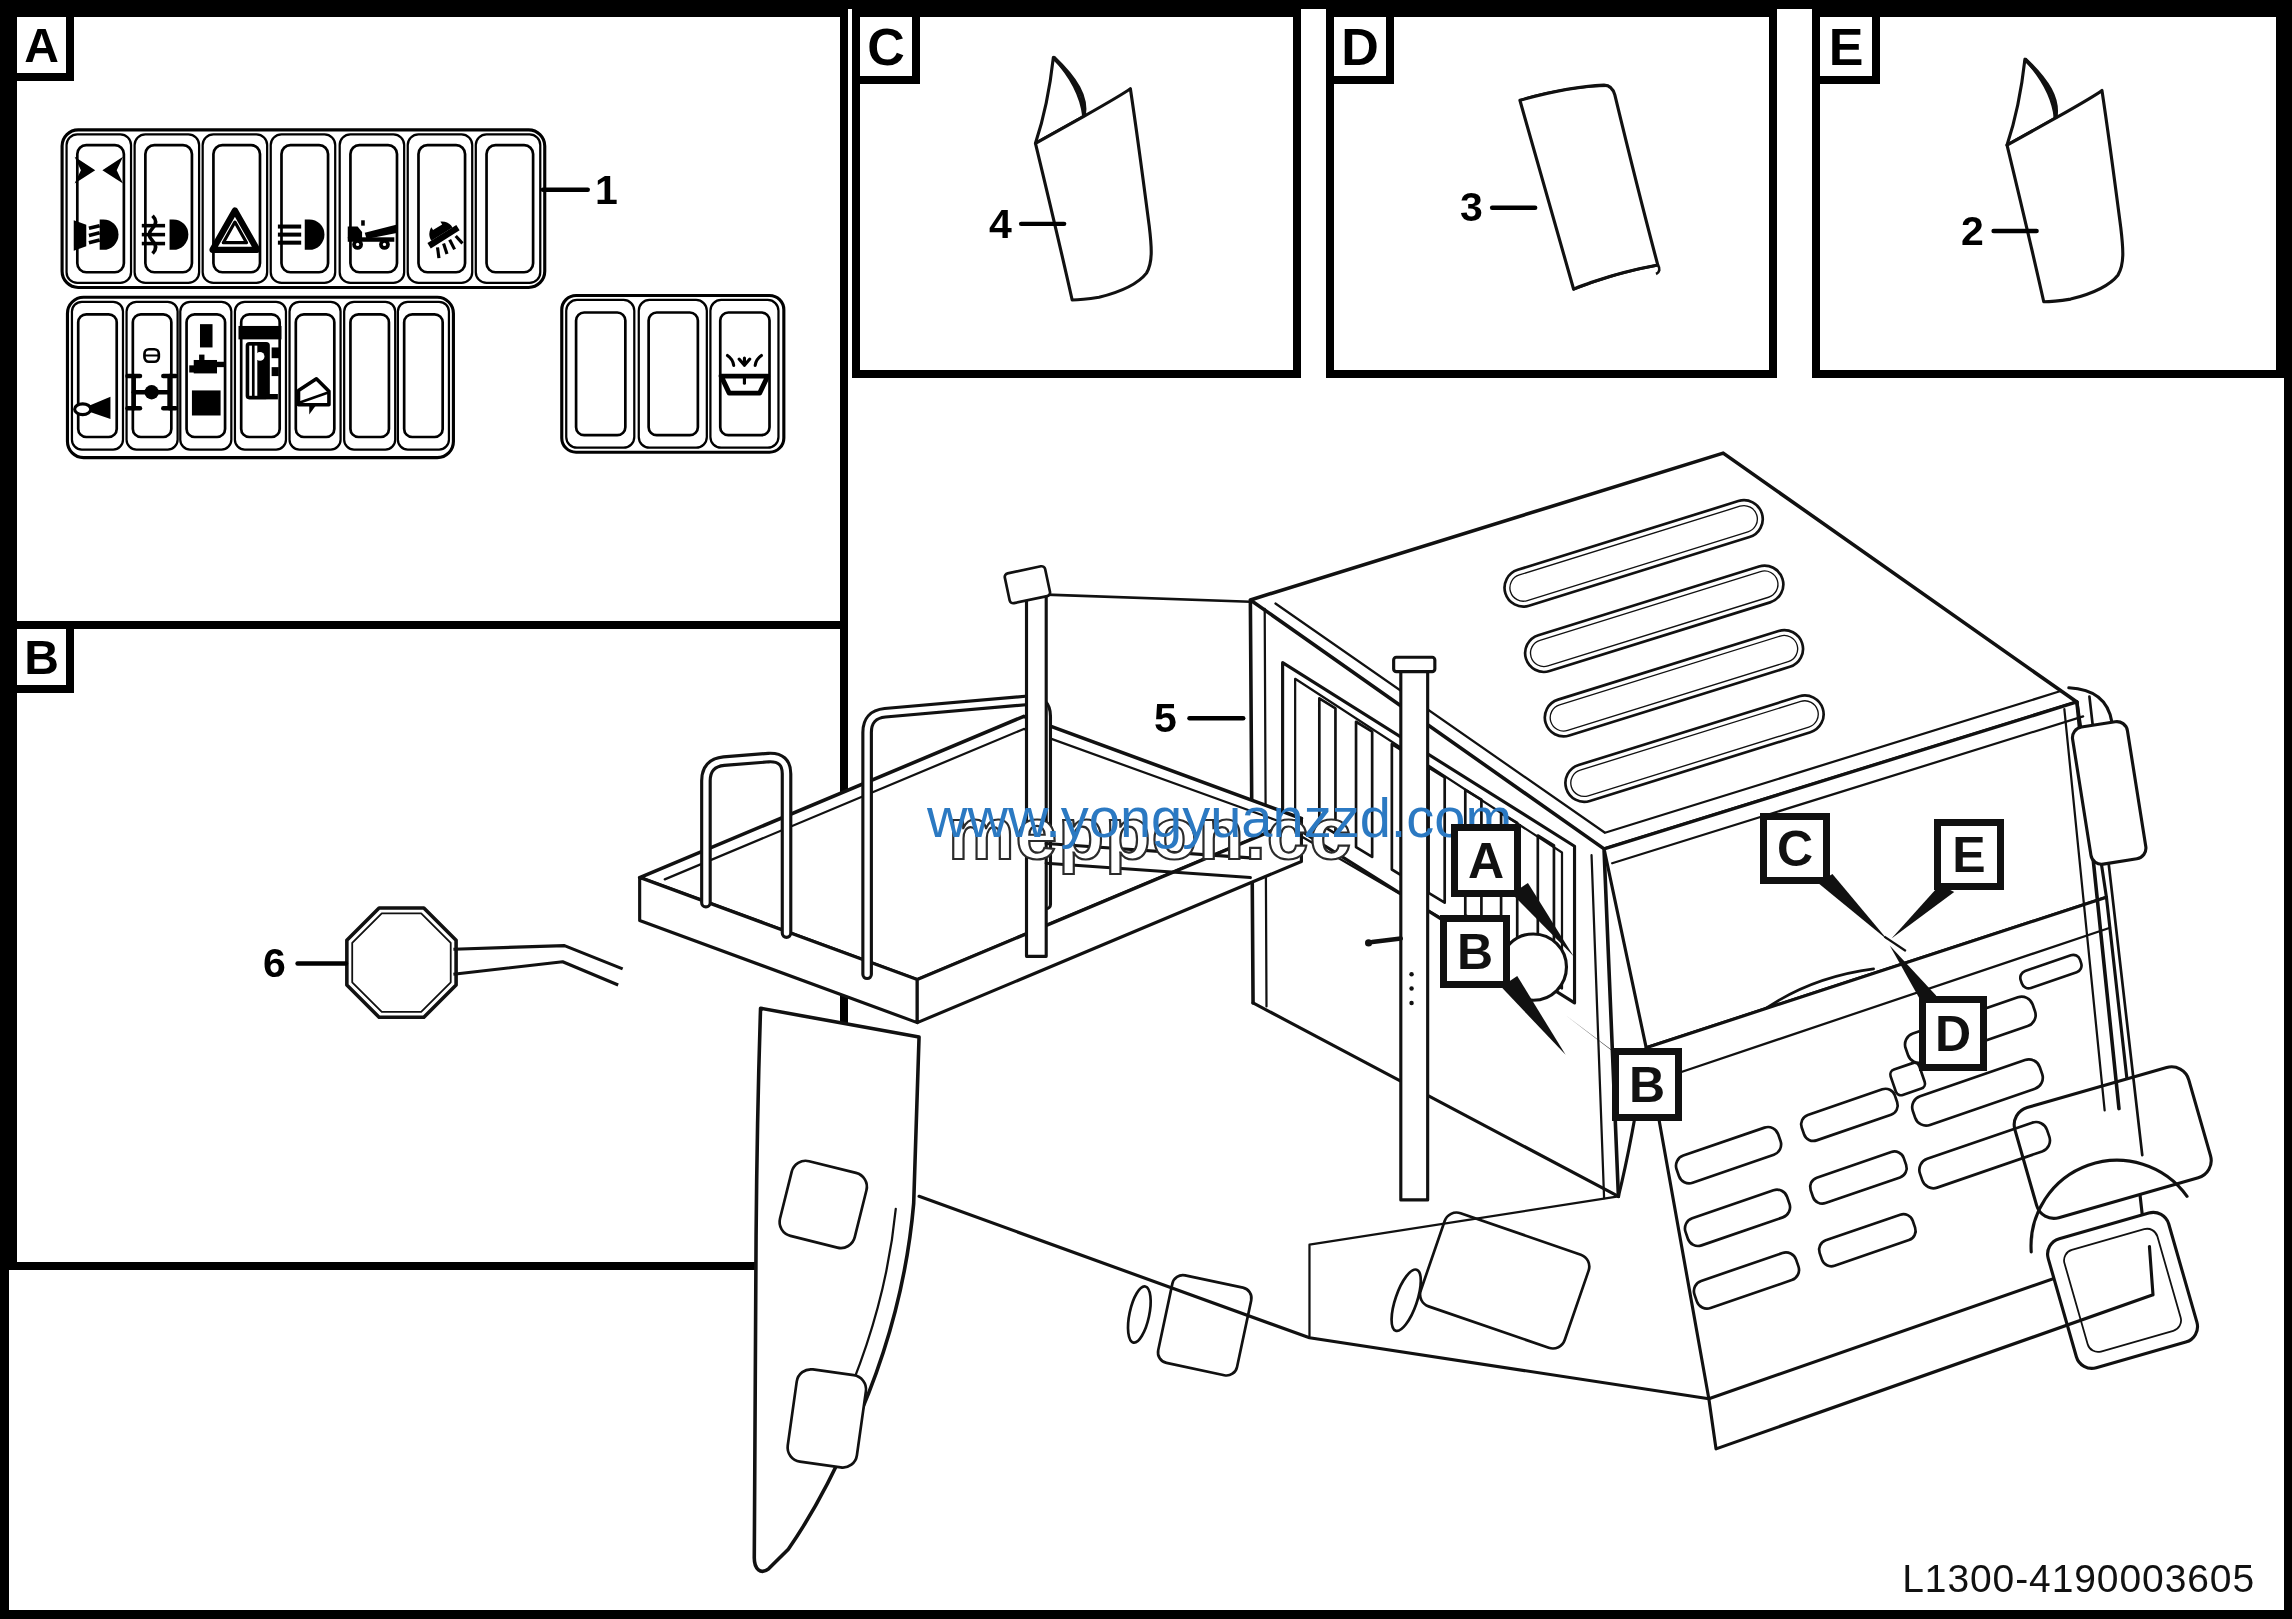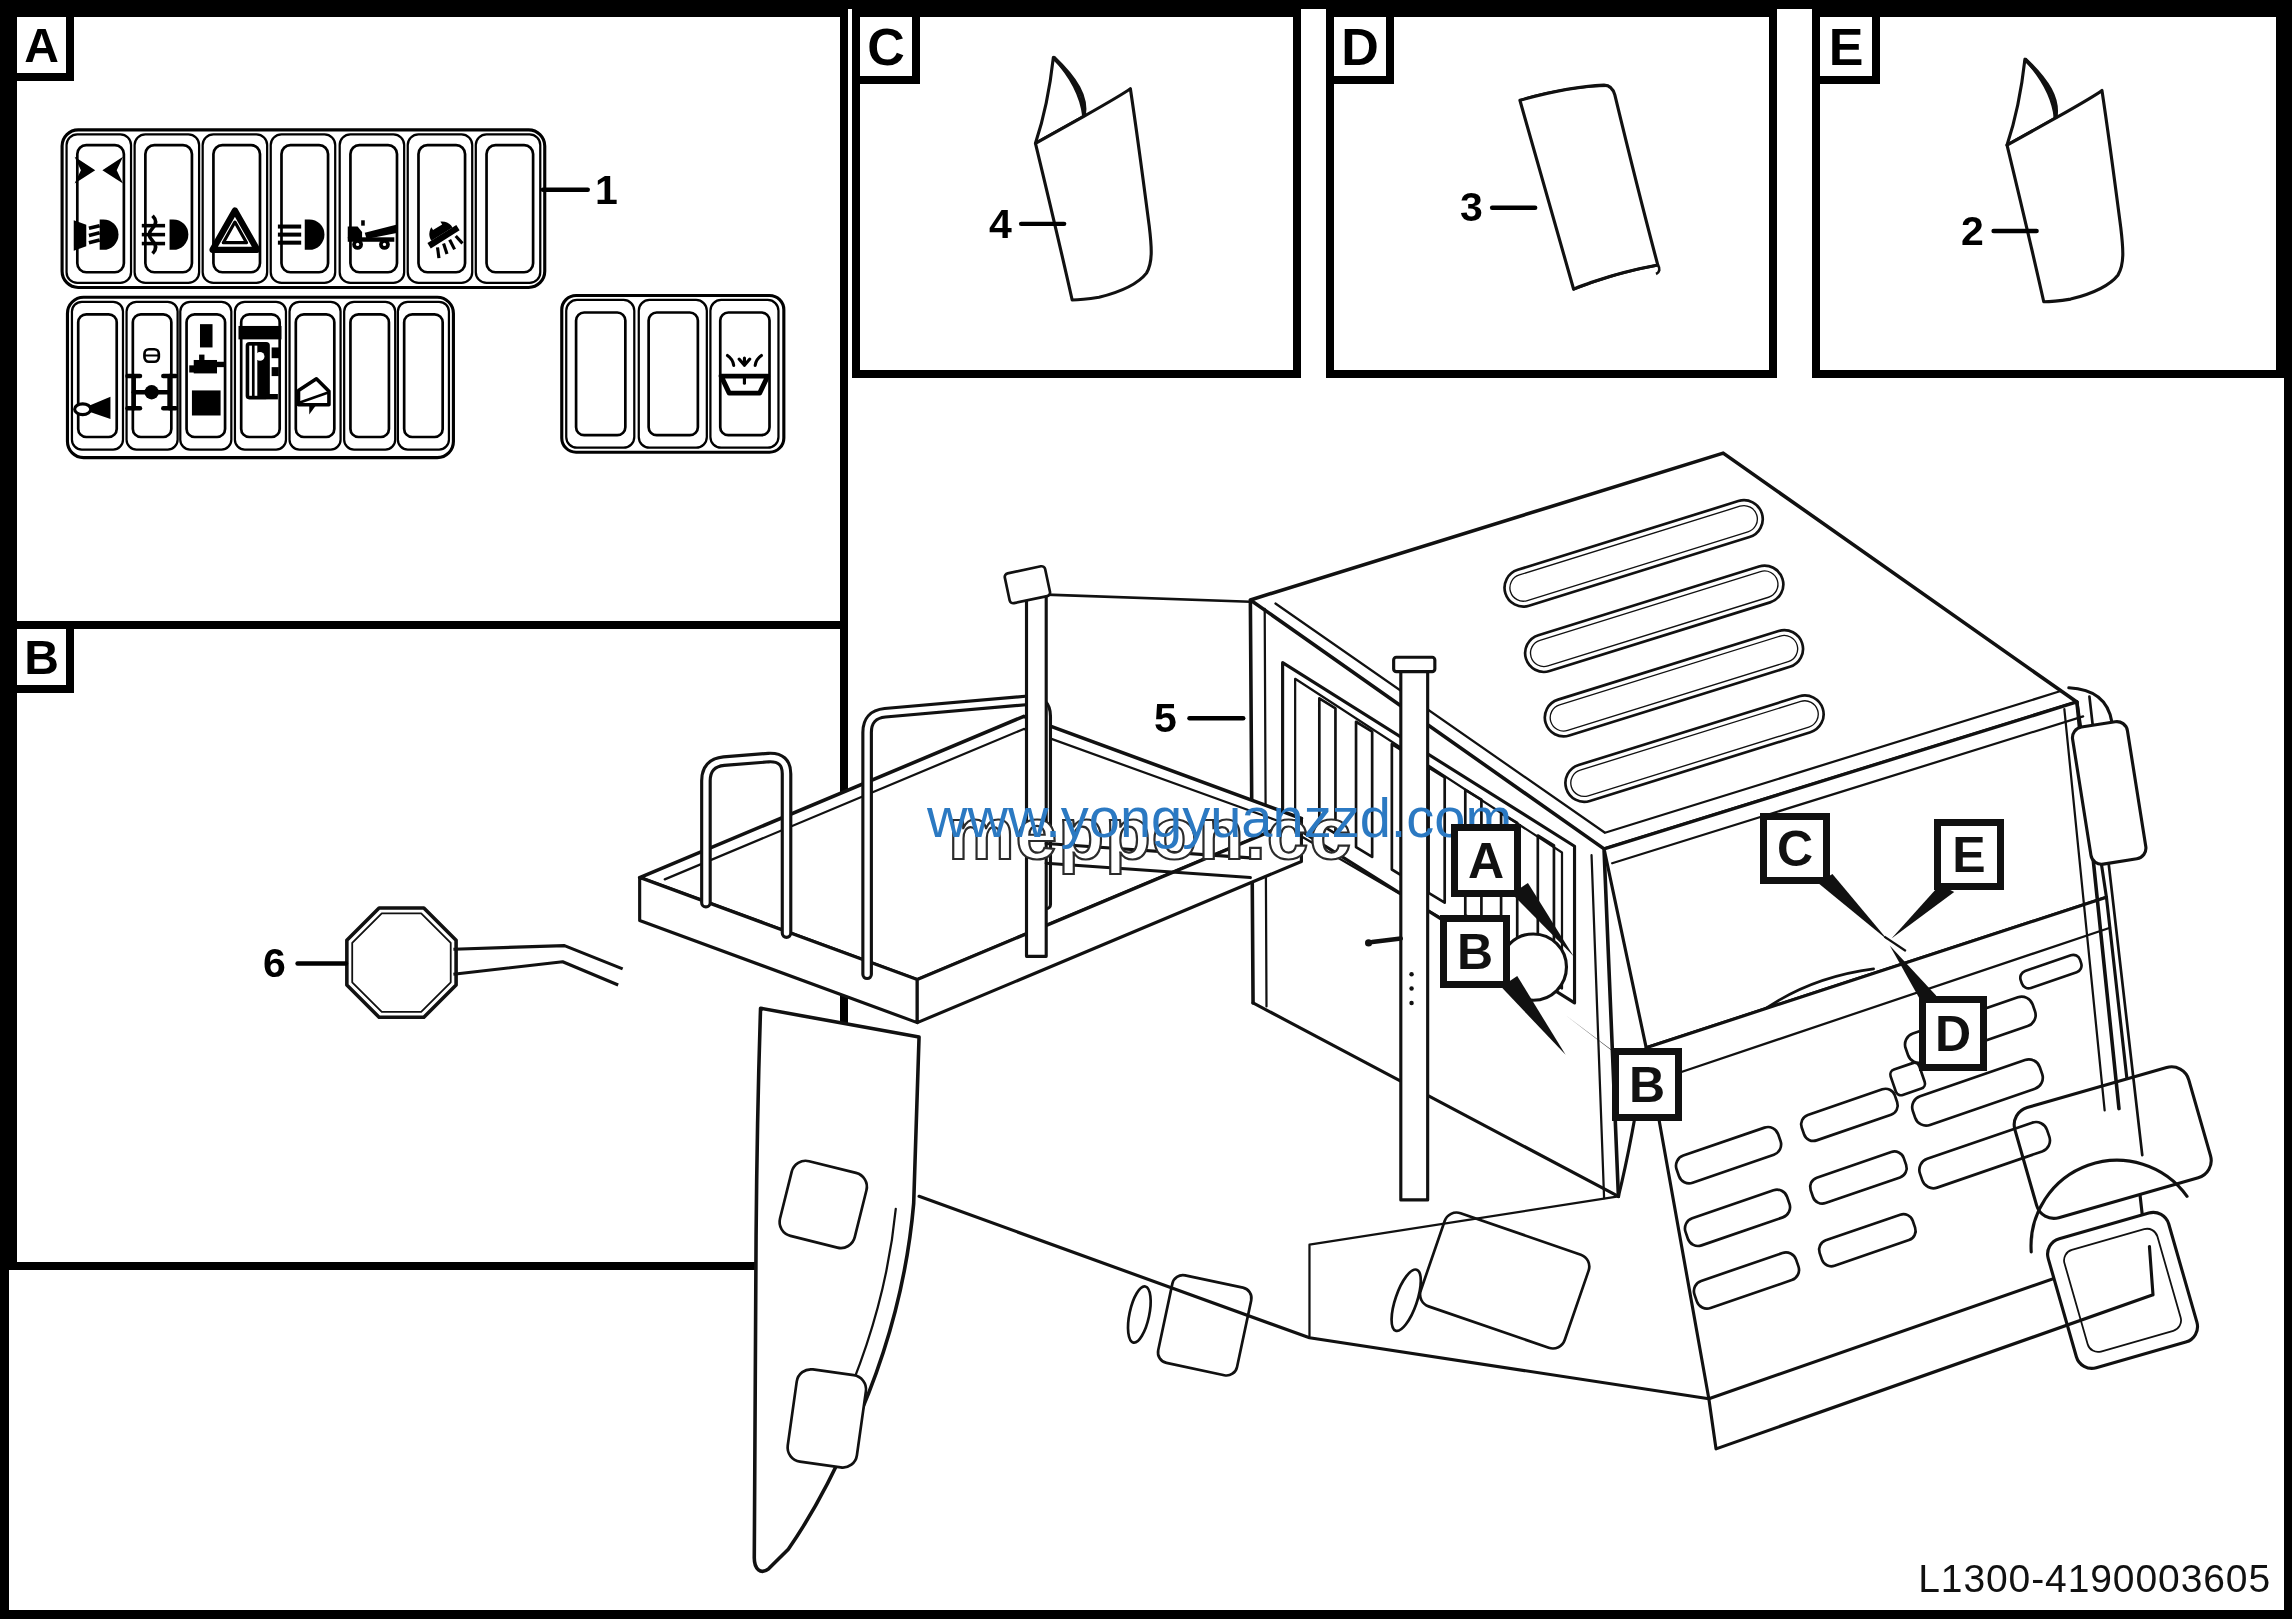--- a/index.html
+++ b/index.html
@@ -35,7 +35,7 @@
     font-size:56px; font-weight:normal; color:#2b79c2; white-space:nowrap;
   }
   .part-number{
-    position:absolute; right:22px; top:1557px; z-index:25;
+    position:absolute; right:38px; top:1557px; z-index:25;
     font-size:39px; color:#111; letter-spacing:0.9px;
   }
 </style>

